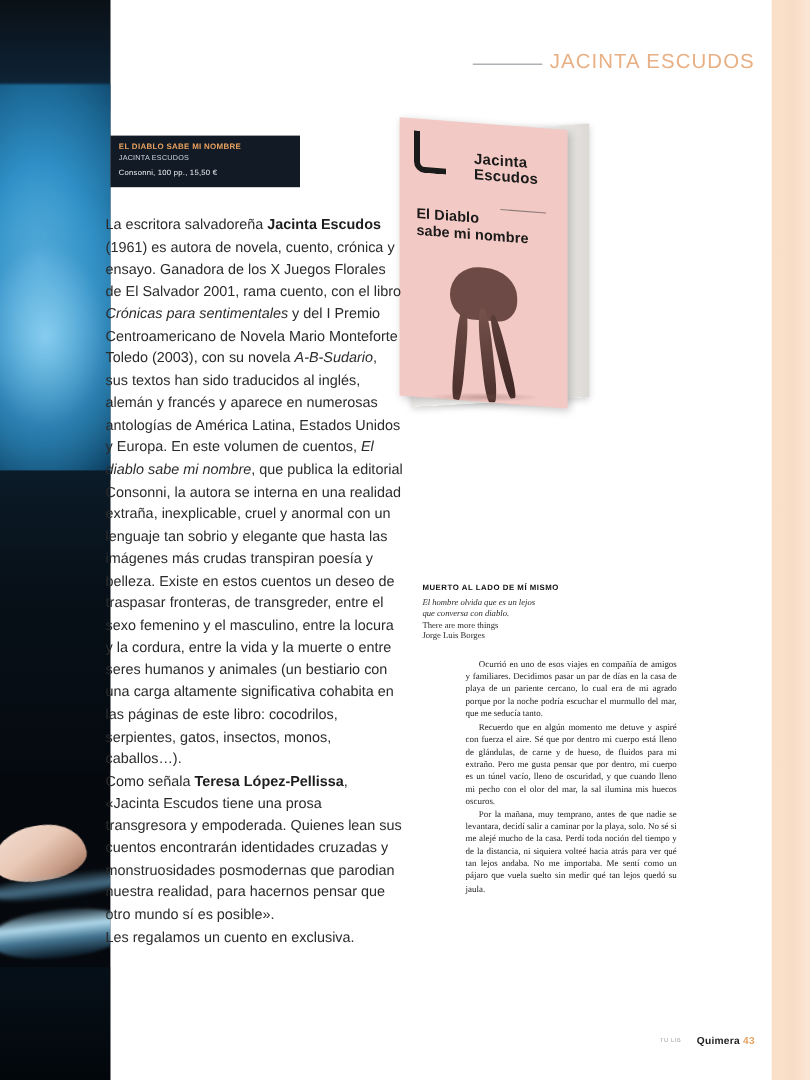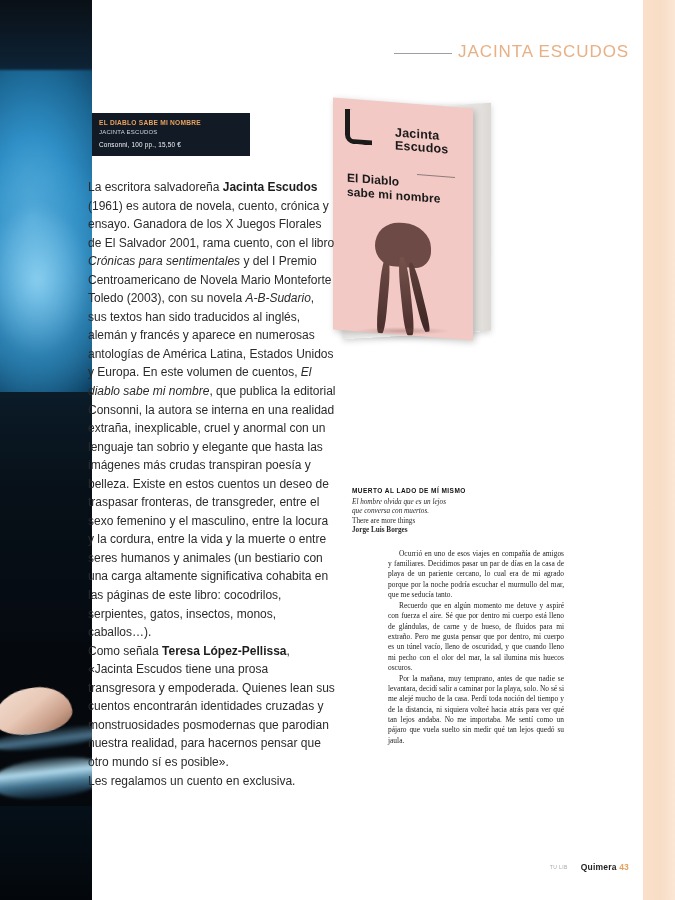--- a/index.html
+++ b/index.html
@@ -244,7 +244,7 @@
     <div class="stitle">MUERTO AL LADO DE MÍ MISMO</div>
     <div class="epi">
       <span>El hombre olvida que es un lejos</span><br>
-      <span>que conversa con muertos.</span><br>
+      <span>que conversa con diablo.</span><br>
       <span class="plain">There are more things</span><br>
       <span class="src">Jorge Luis Borges</span>
     </div>

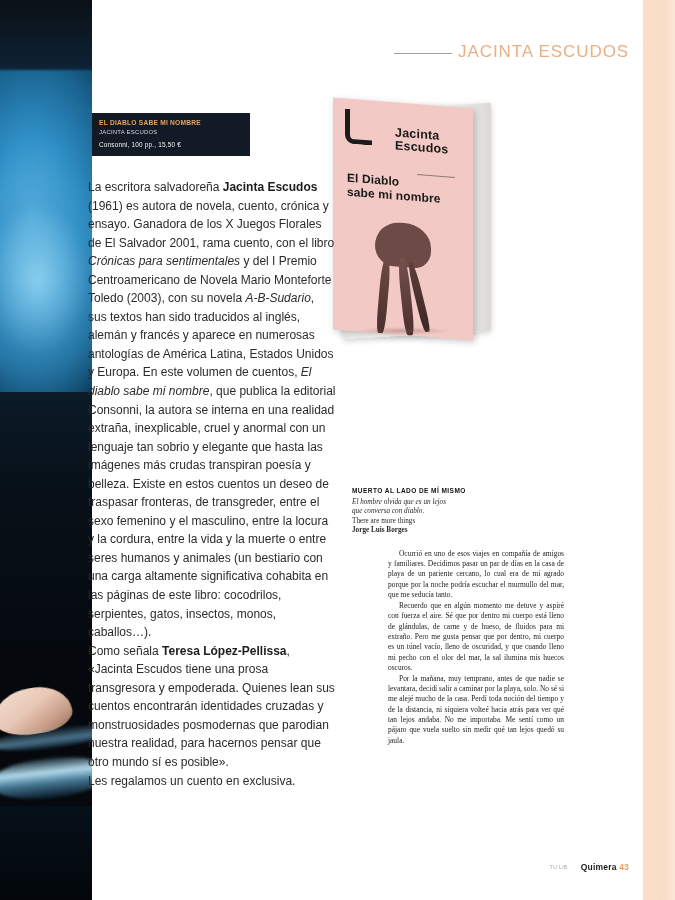--- a/index.html
+++ b/index.html
@@ -167,7 +167,7 @@
     font-size:7.2px;line-height:9.4px;color:#2a2a2a;font-style:italic;
   }
   .story .epi .plain{font-style:normal;margin-top:16px;}
-  .story .epi .src{font-style:normal;font-weight:bold;}
+  .story .epi .src{font-style:normal;}
   .story .bodytext{
     margin-top:13px;
     font-family:"Liberation Serif",serif;

